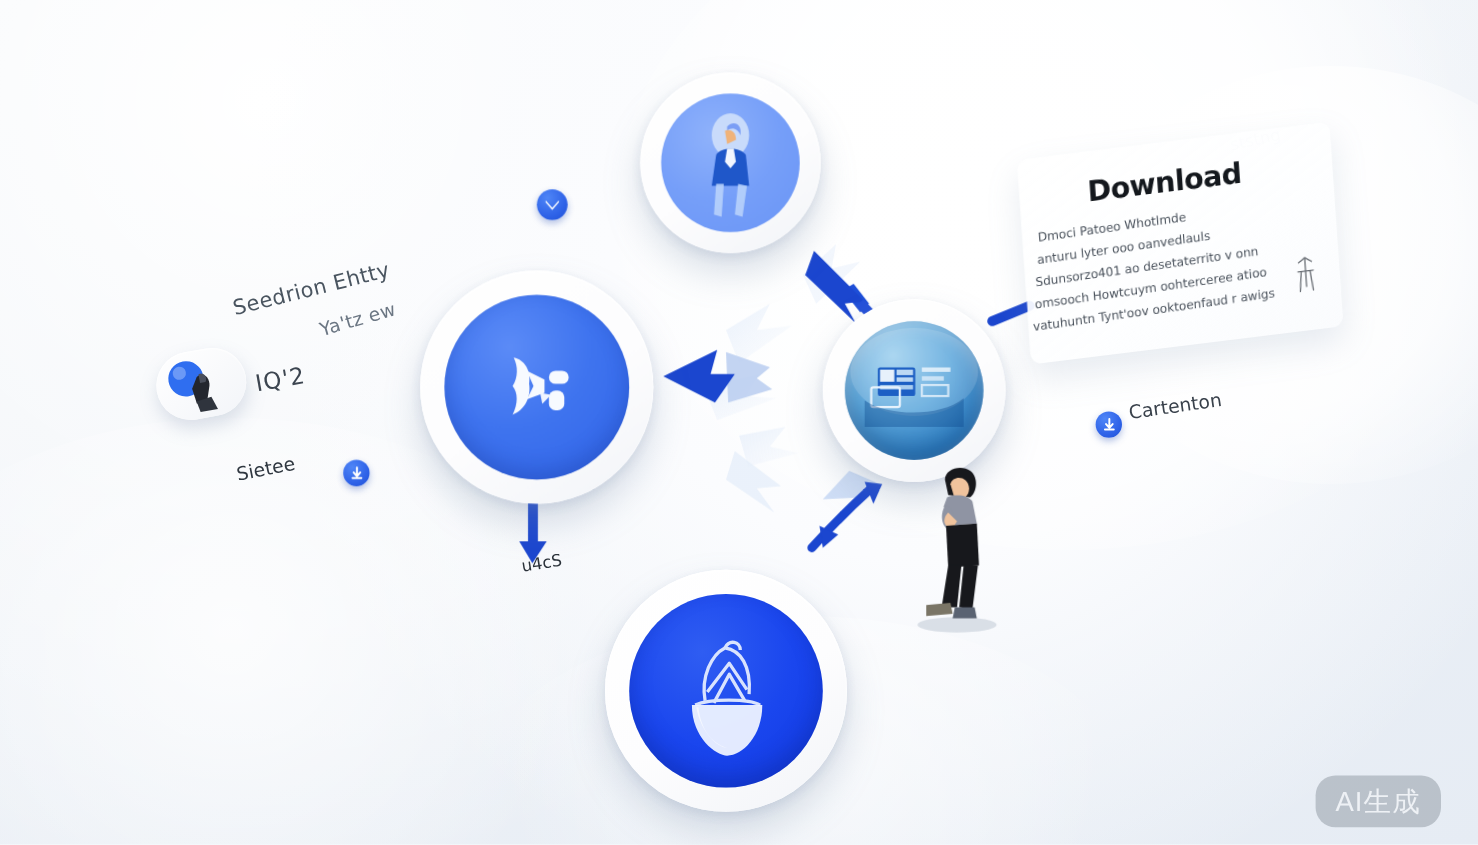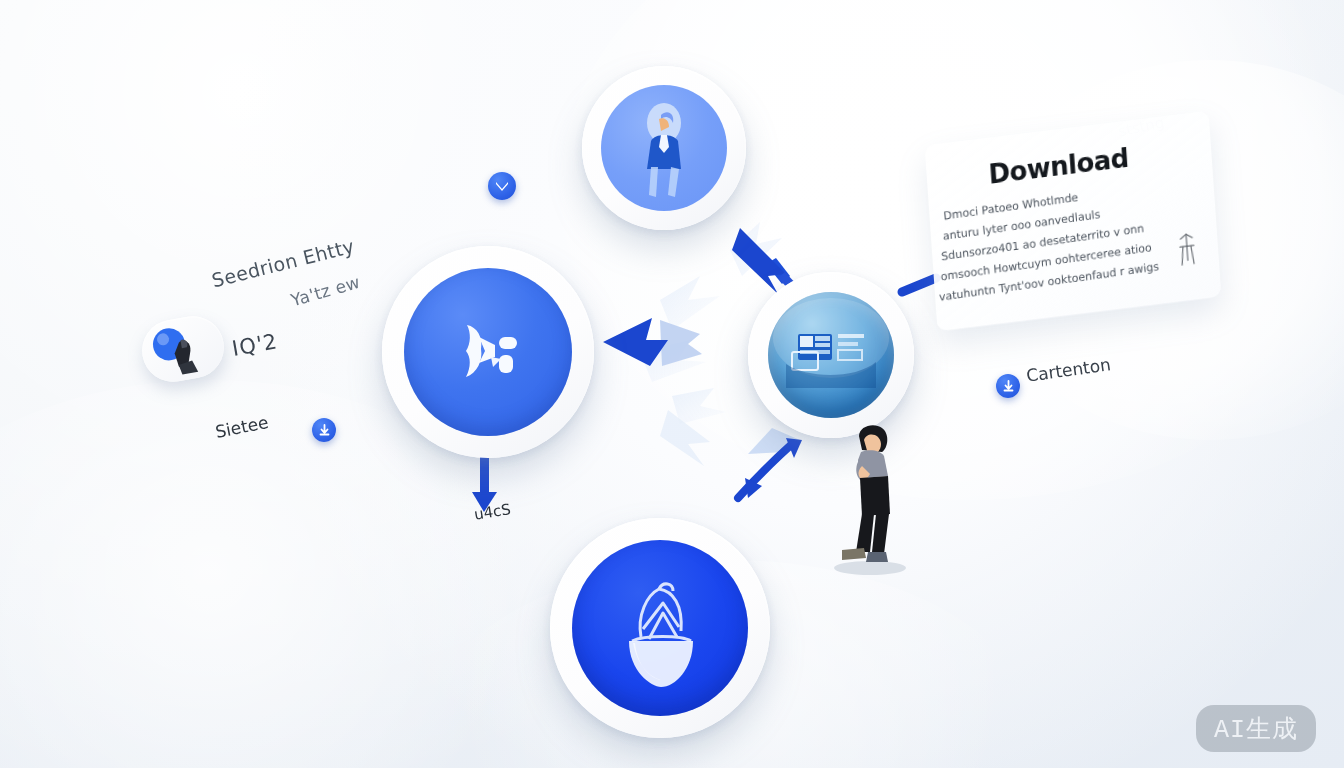--- a/index.html
+++ b/index.html
@@ -149,7 +149,7 @@
     padding:7px 18px; border-radius:18px;
     background: rgba(150,158,168,0.55);
     color:#eef1f5; font-size:25px; letter-spacing:1px;
-    font-family:Liberation Mono, monospace;
+    font-family:Liberation Sans, sans-serif;
     display:flex; align-items:center; justify-content:center;
   }
 </style>

